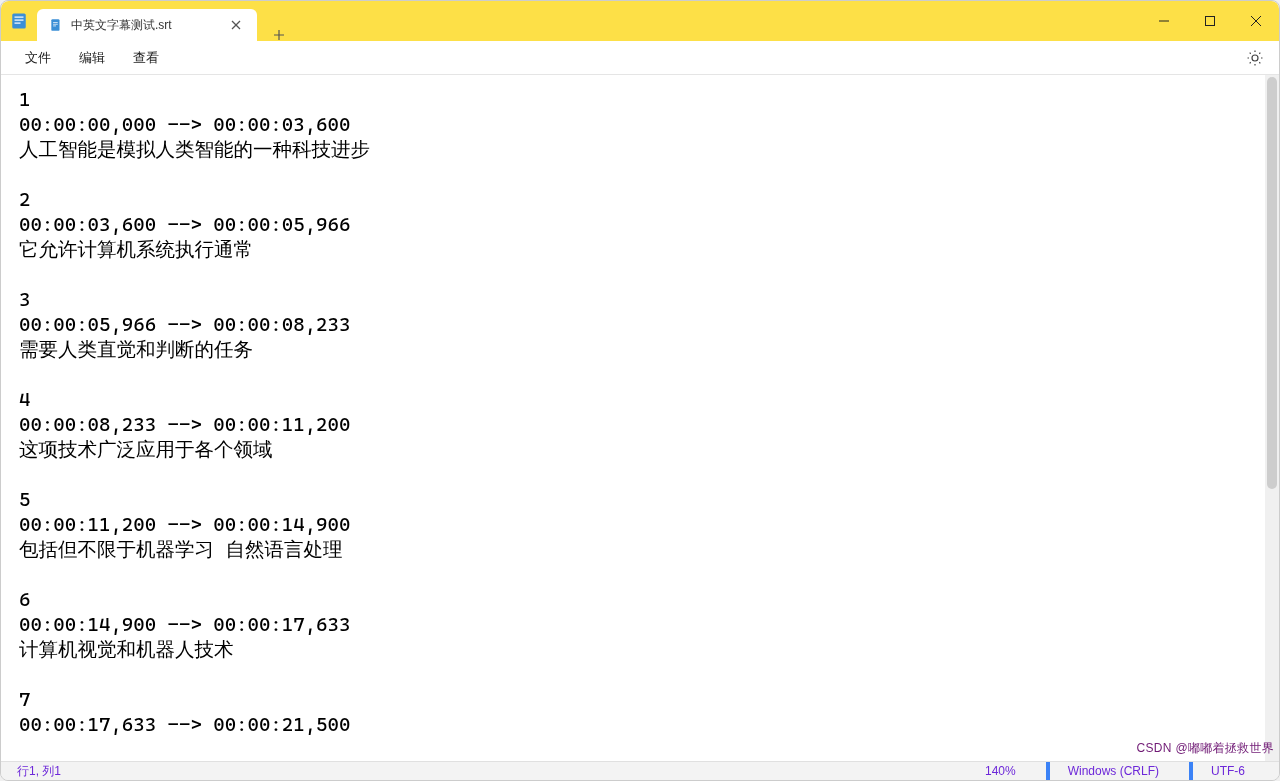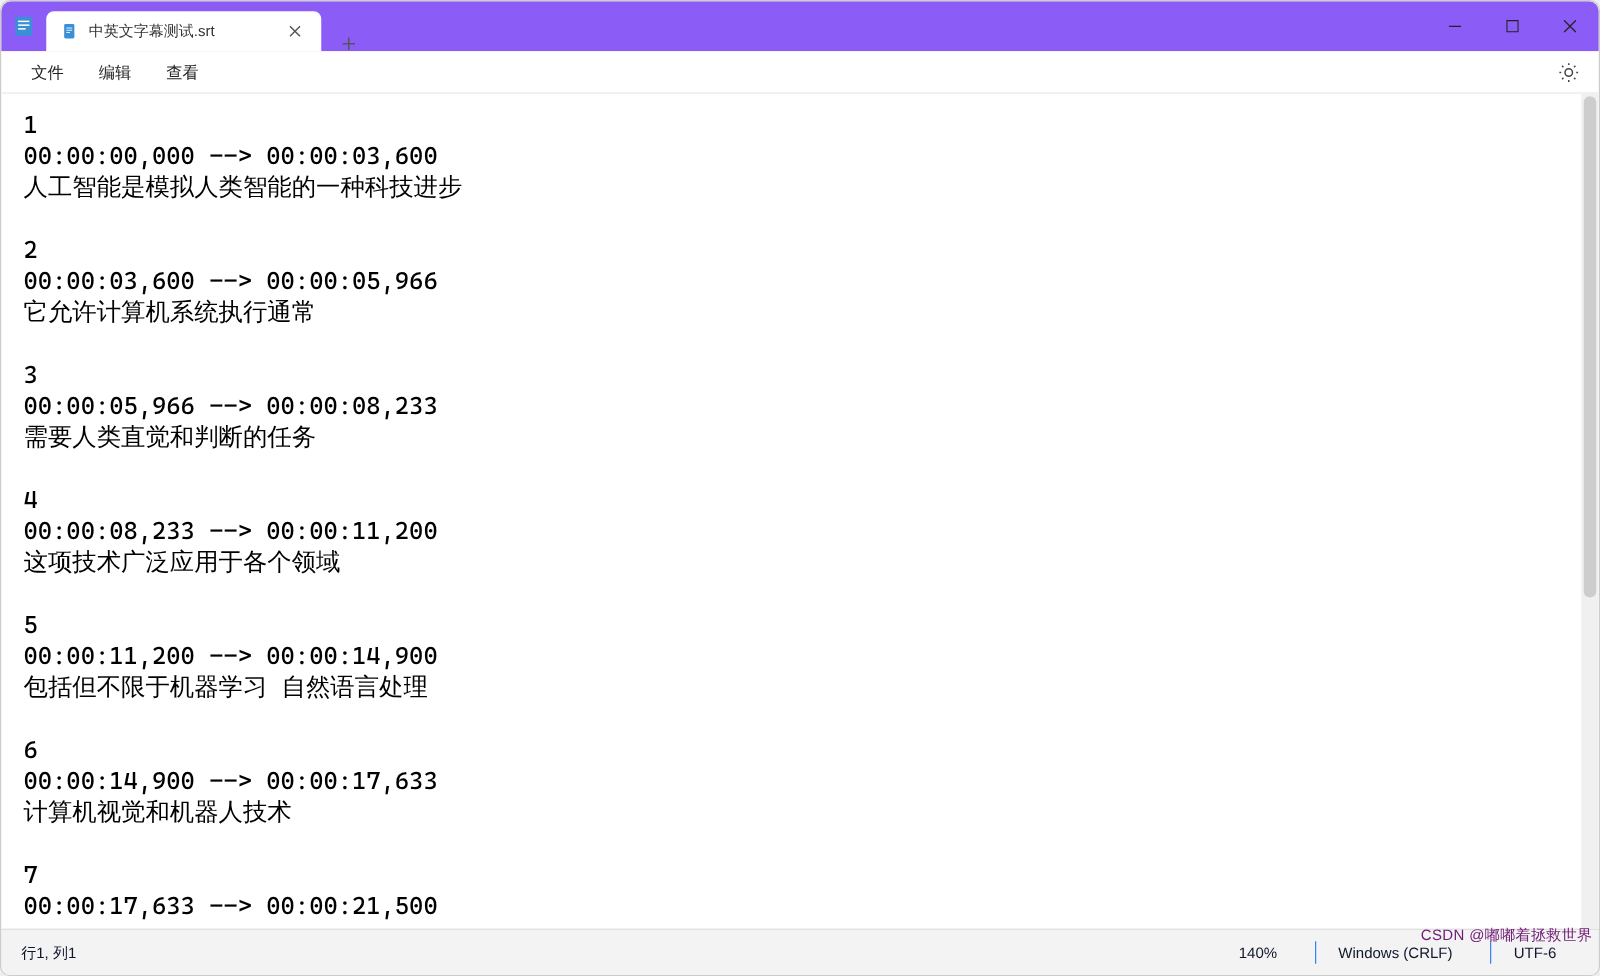--- a/index.html
+++ b/index.html
@@ -16,7 +16,7 @@
 }
 .titlebar {
   height: 40px;
-  background: #8b5cf6;
+  background: #fde047;
   display: flex;
   align-items: stretch;
   border-radius: 8px 8px 0 0;

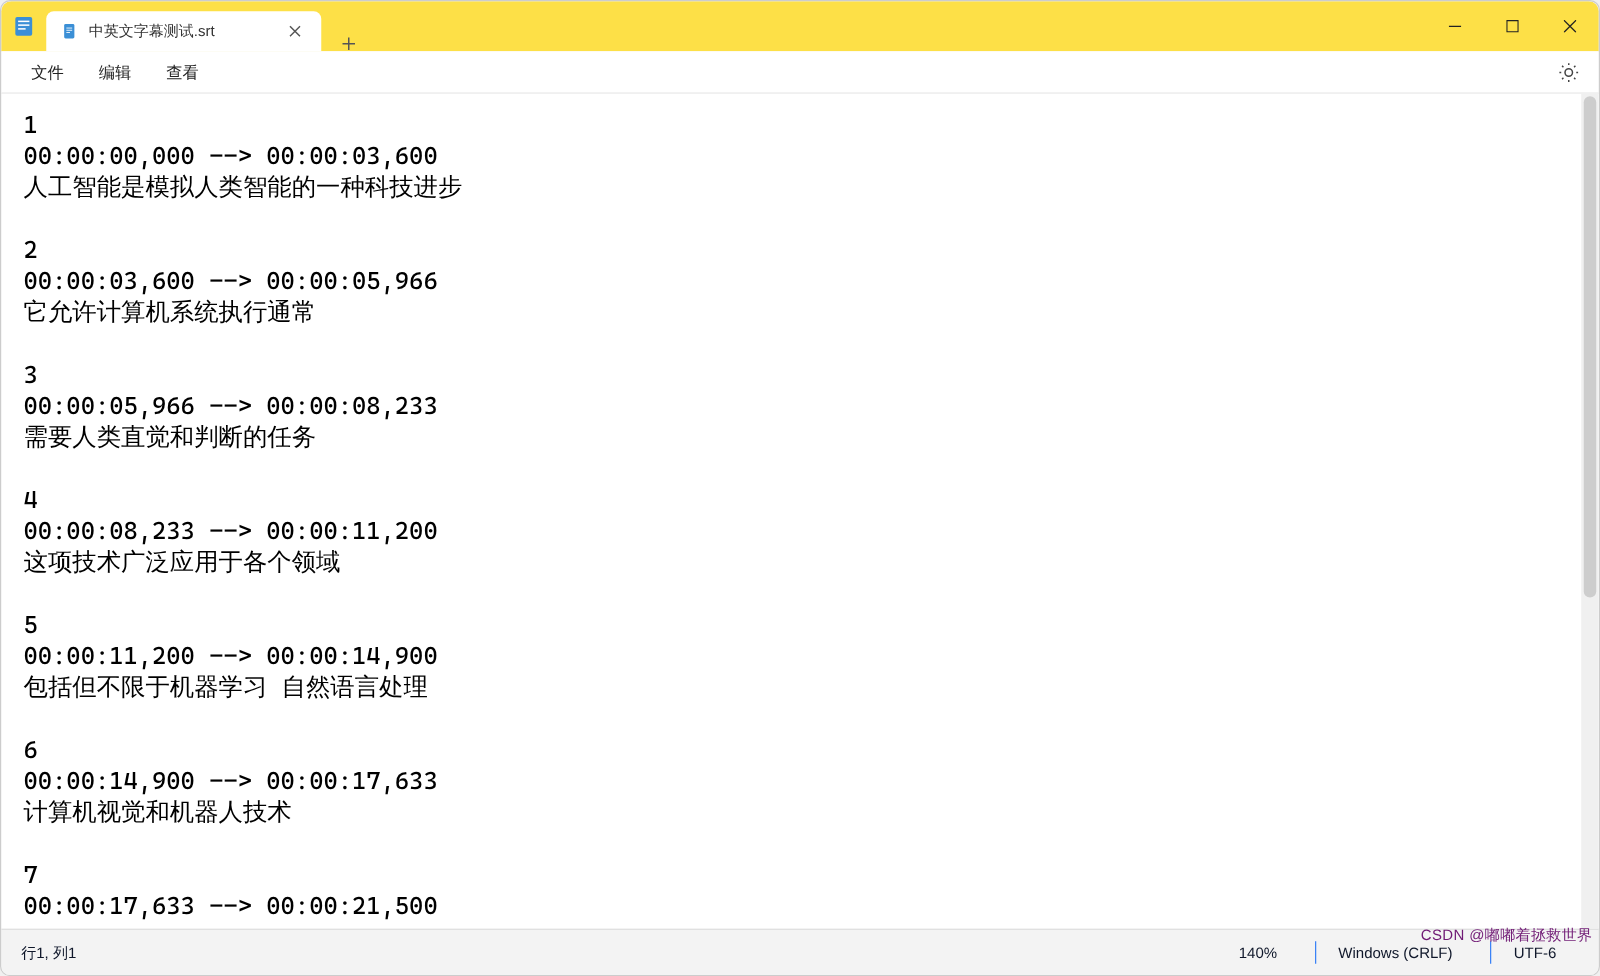--- a/index.html
+++ b/index.html
@@ -128,13 +128,13 @@
   border-radius: 5px;
 }
 .statusbar {
-  height: 37px;
+  height: 19px;
   background: #f3f3f3;
   border-top: 1px solid #e0e0e0;
   display: flex;
   align-items: center;
   font-size: 12px;
-  color: #0f172a;
+  color: #6d28d9;
   padding: 0 16px;
 }
 .status-left { flex: 1; }

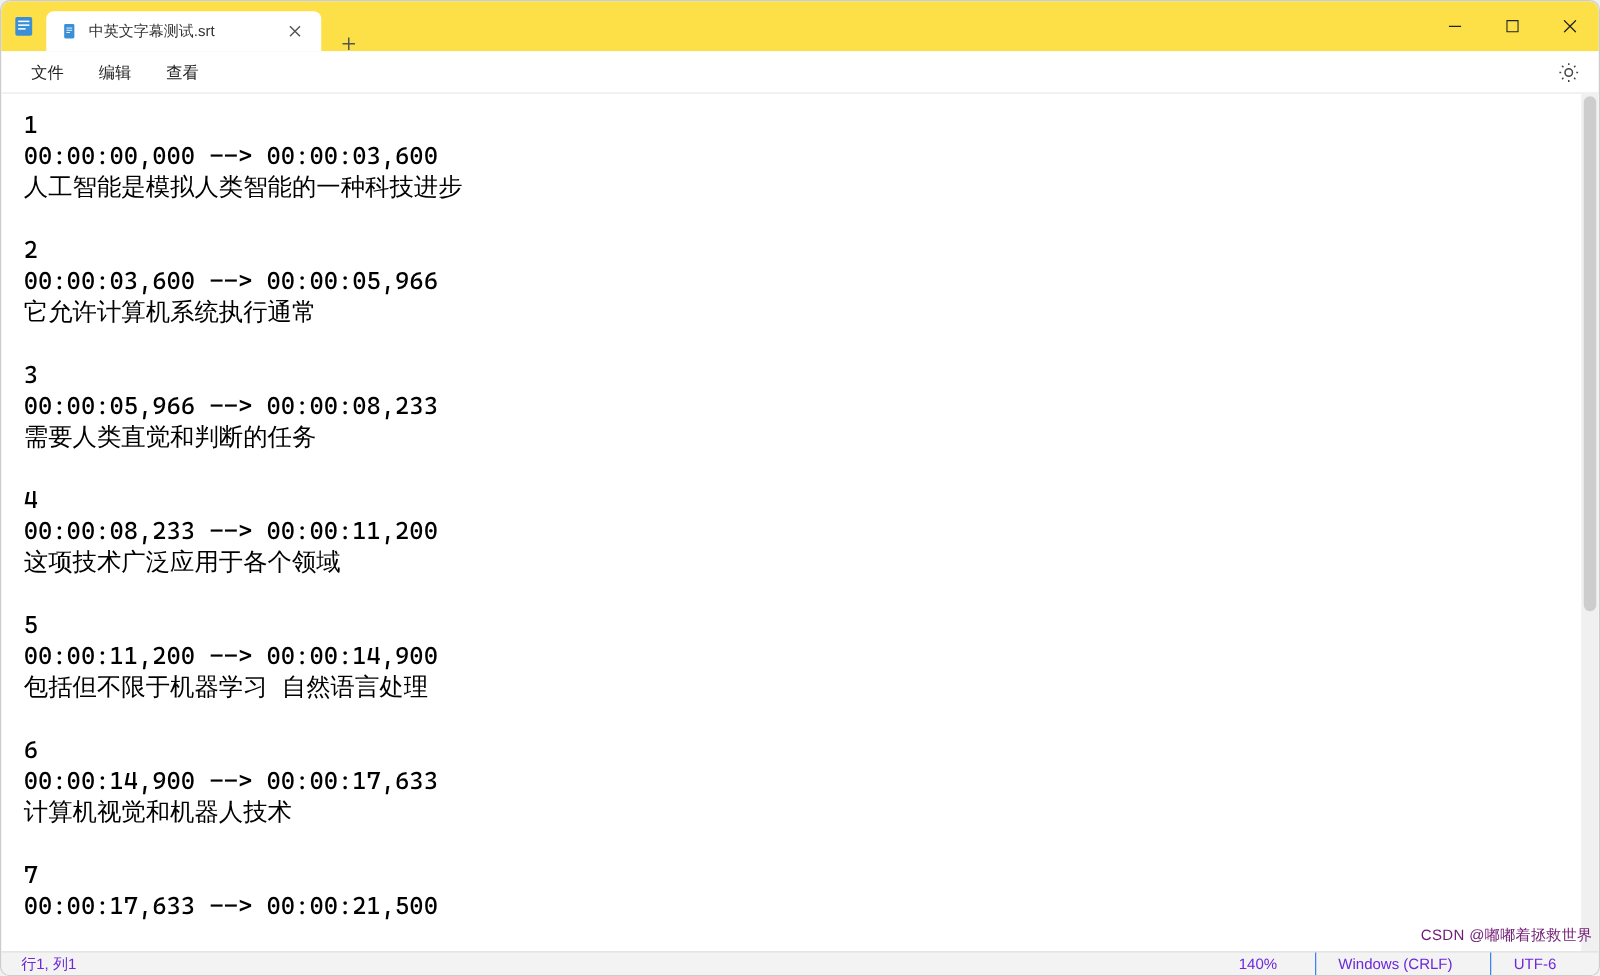--- a/index.html
+++ b/index.html
@@ -139,7 +139,7 @@
 }
 .status-left { flex: 1; }
 .status-right { display: flex; align-items: center; gap: 12px; }
-.status-cell { padding: 0 18px; border-left: 1px solid #3b82f6; height: 18px; display:flex; align-items:center; }
+.status-cell { padding: 0 18px; border-left: 4px solid #3b82f6; height: 18px; display:flex; align-items:center; }
 .status-cell:first-child { border-left:none; }
 .watermark {
   position: absolute;

